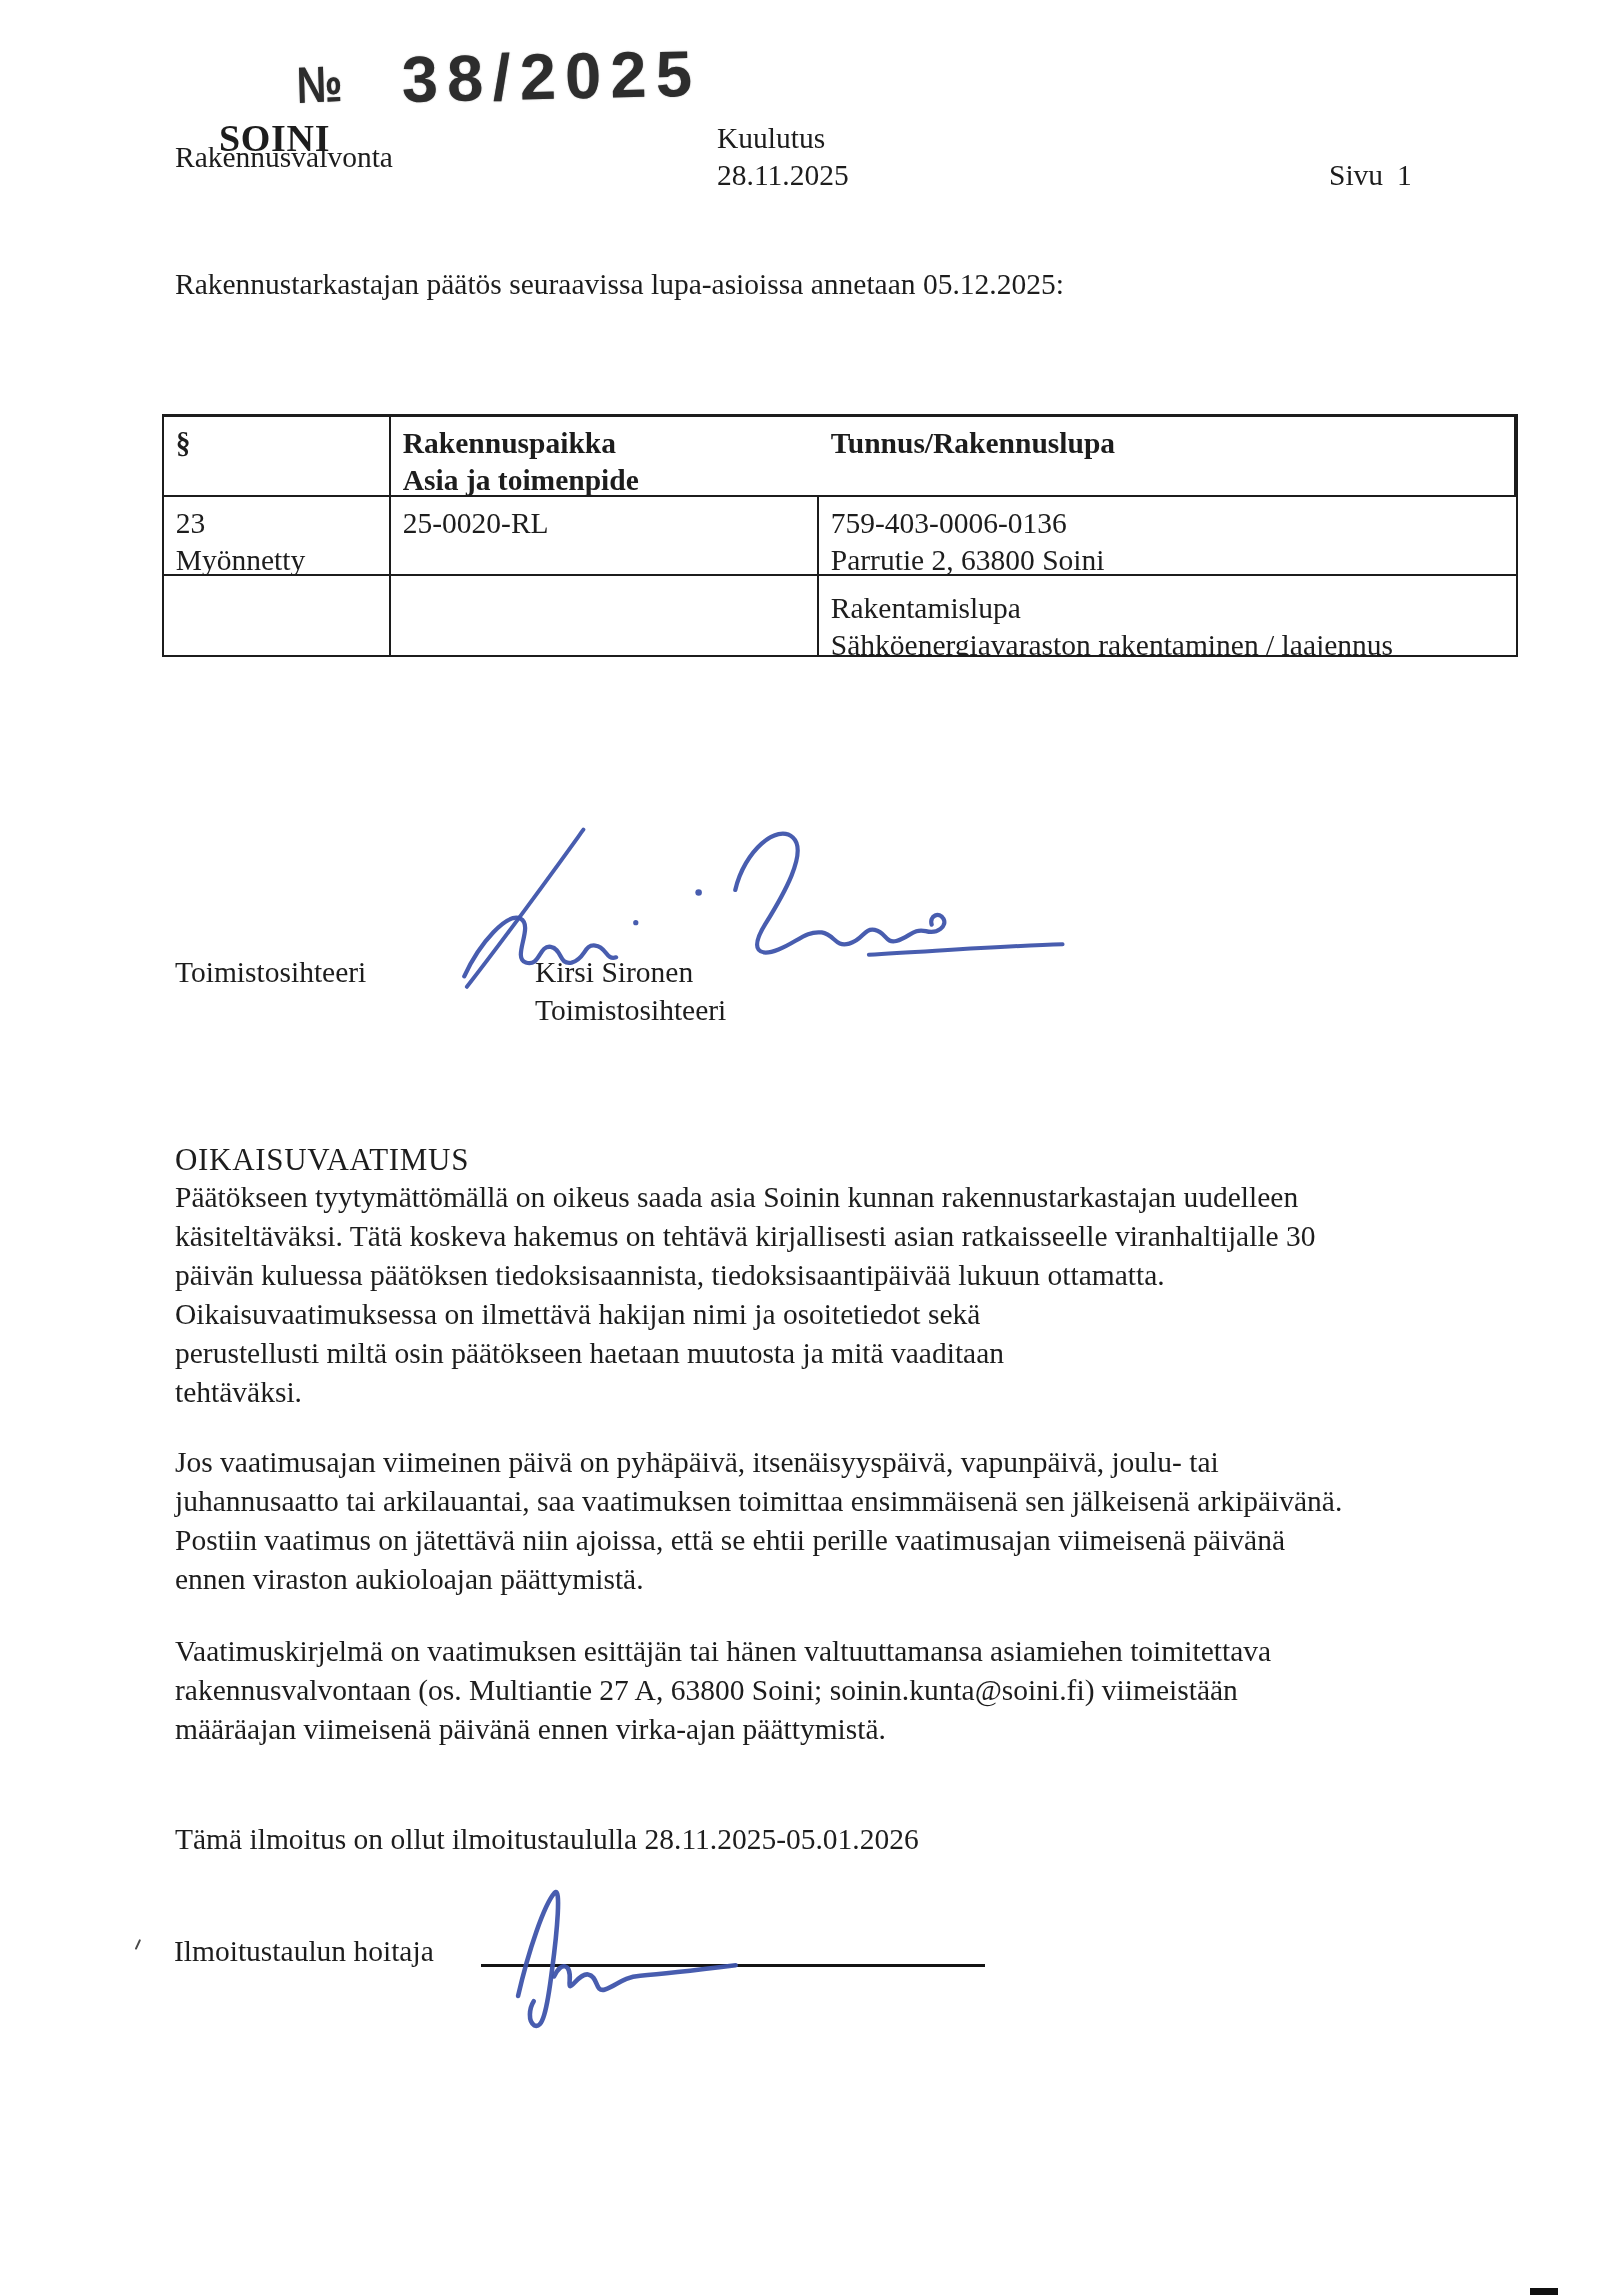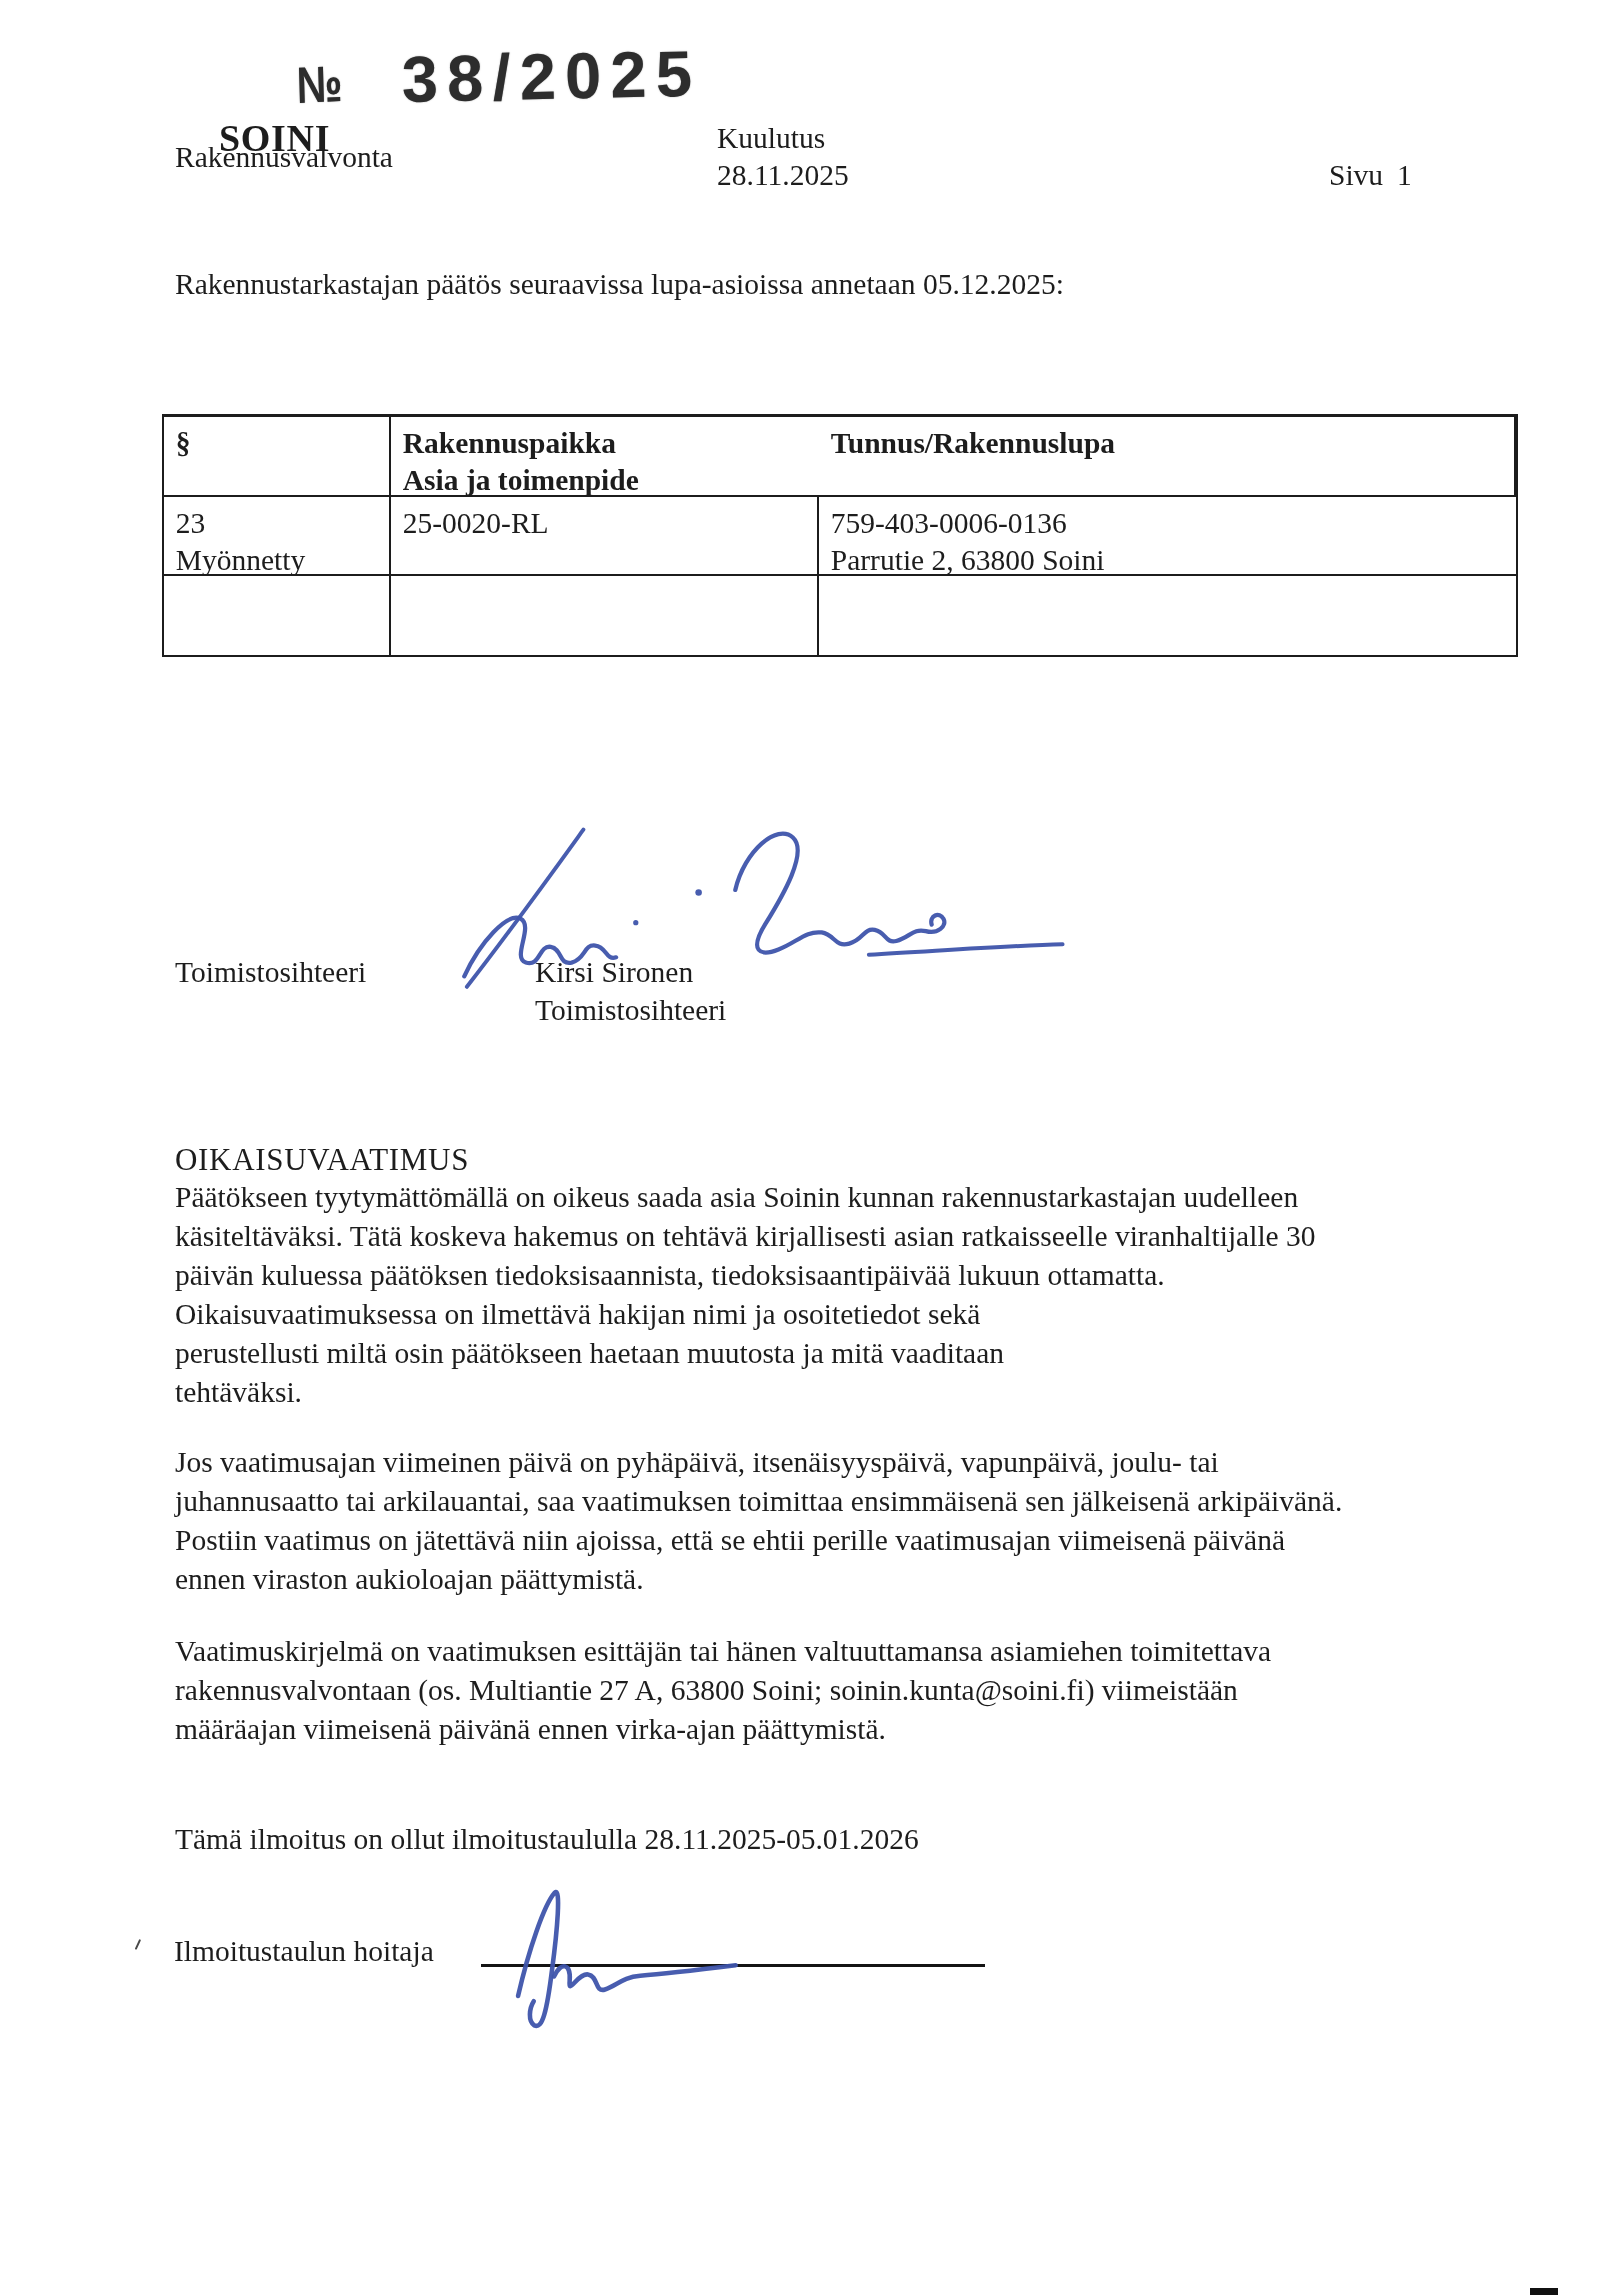--- a/index.html
+++ b/index.html
@@ -115,6 +115,8 @@
 
     <div class="c last-row"></div>
     <div class="c last-row"></div>
+    <div class="c last-col last-row pad-top">Rakentamislupa
+Sähköenergiavaraston rakentaminen / laajennus</div>
   </div>
 
 

